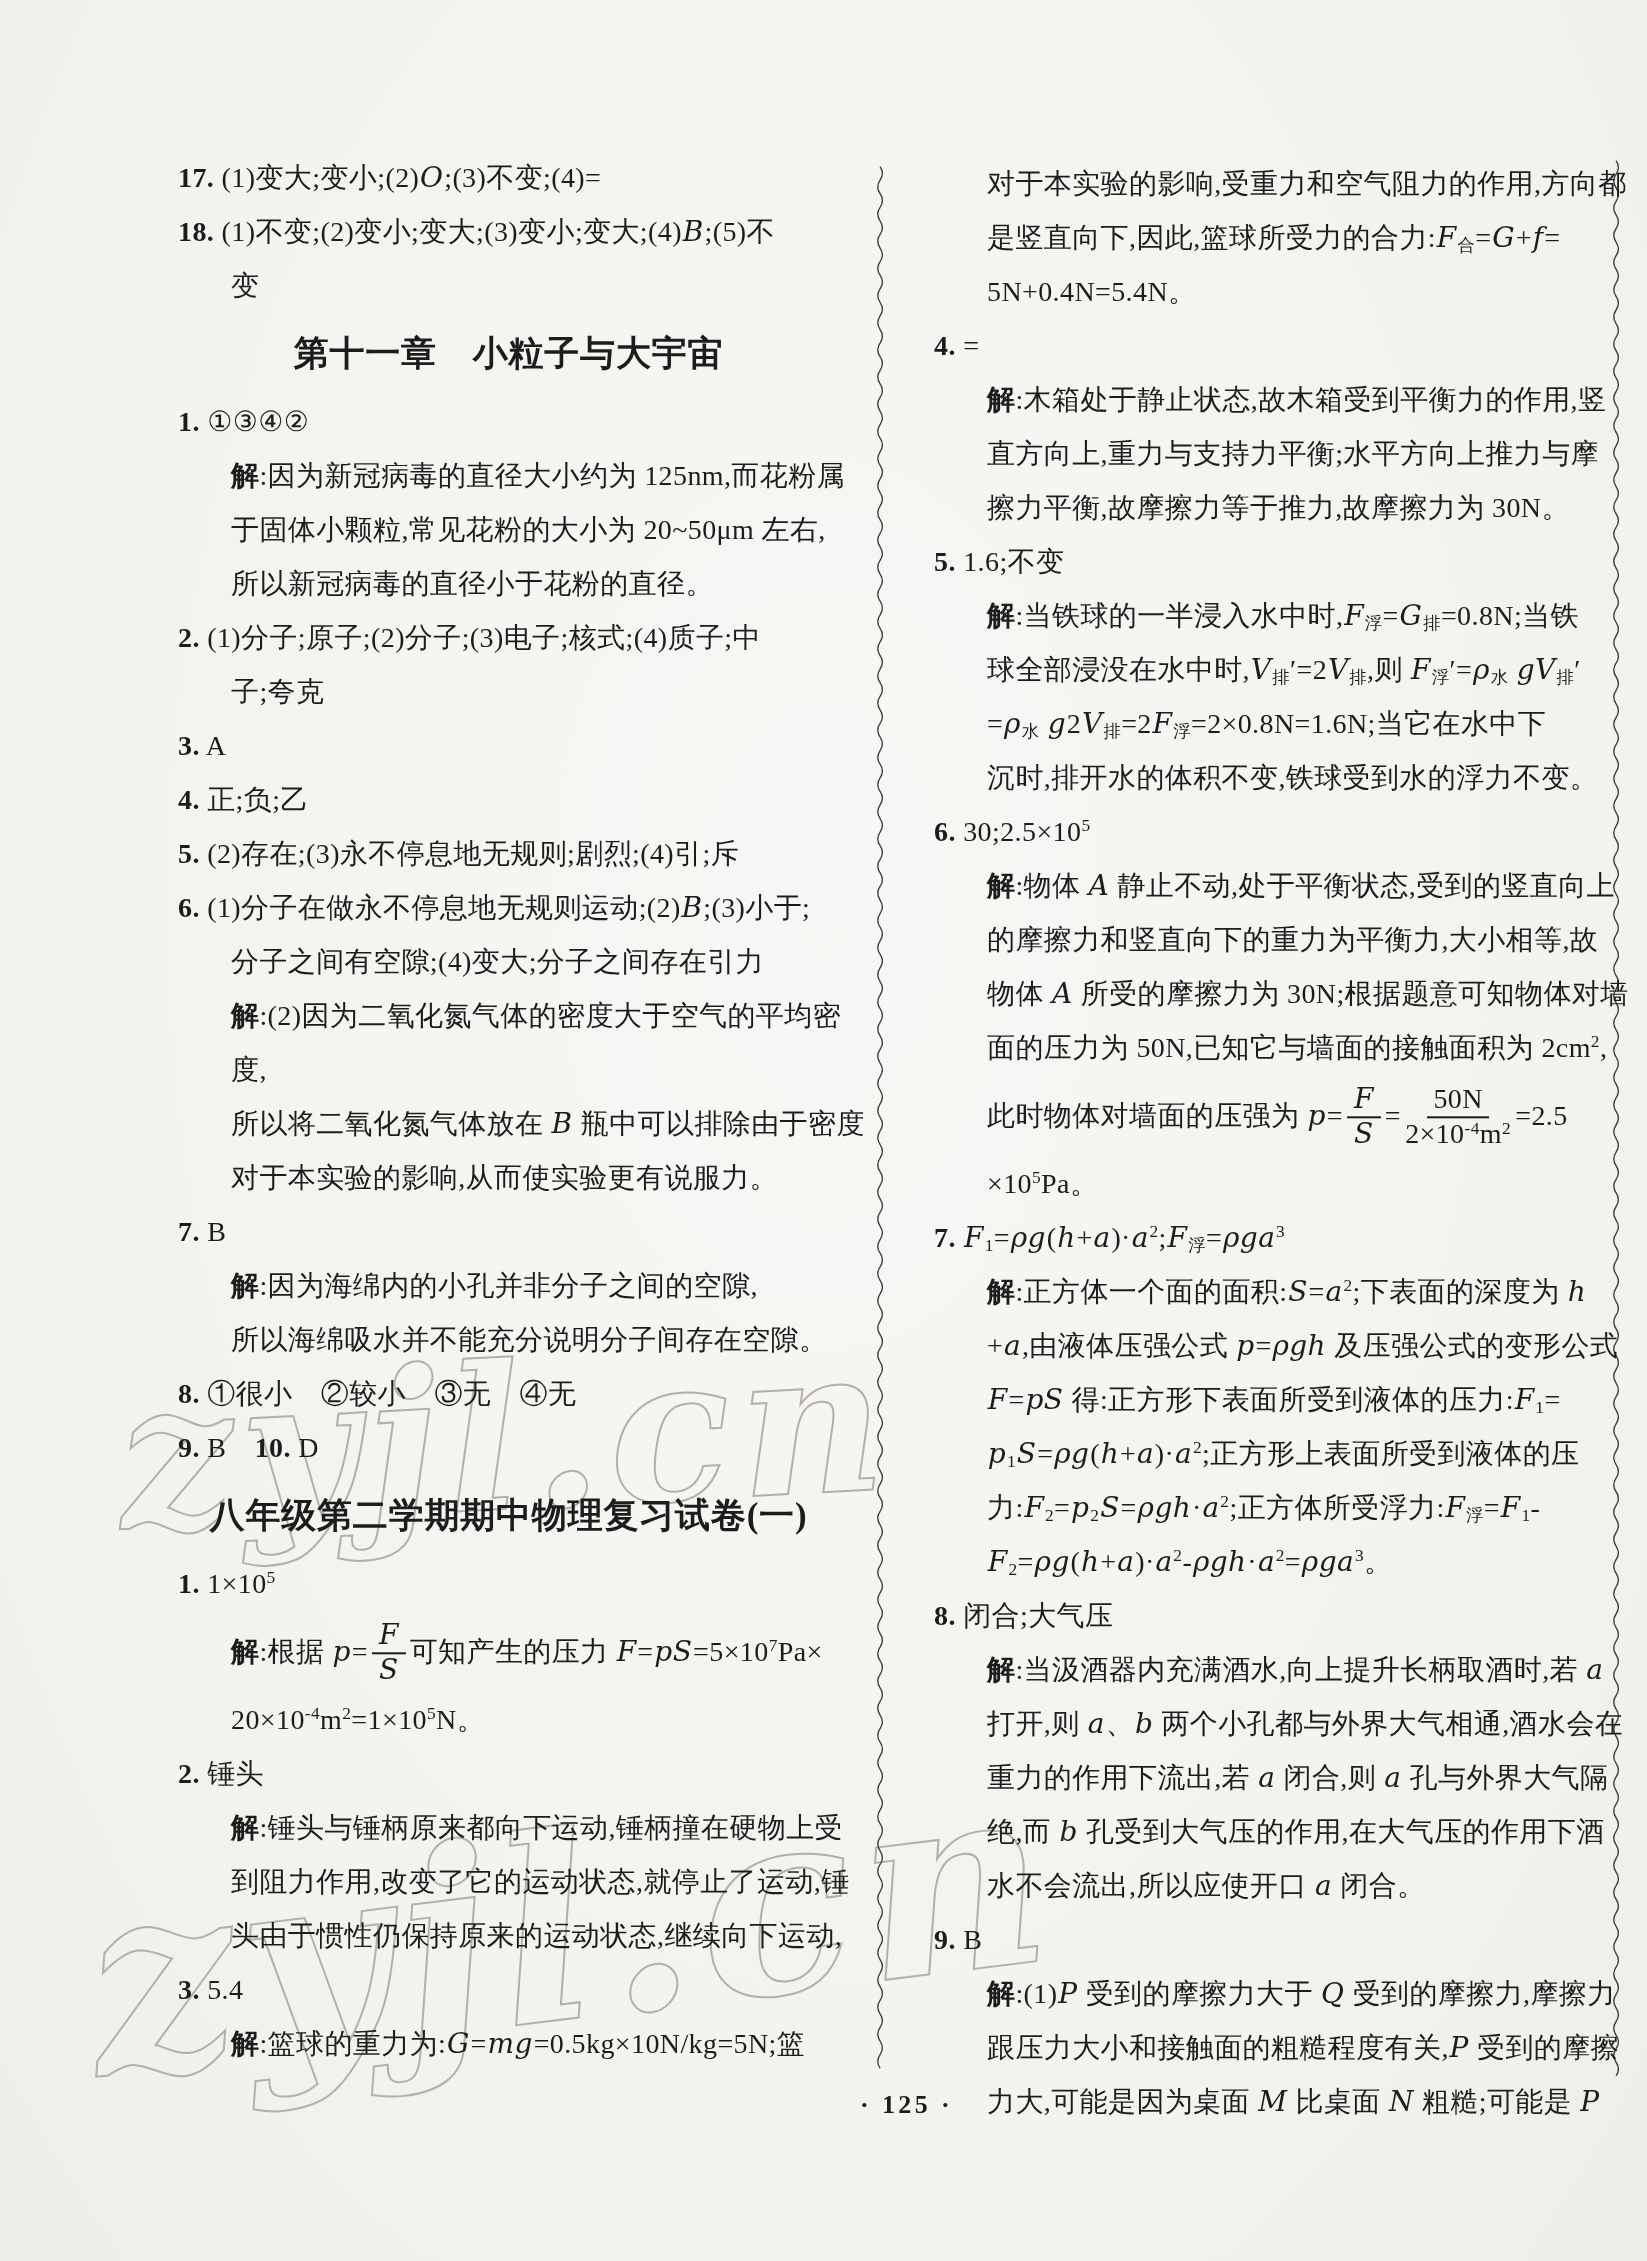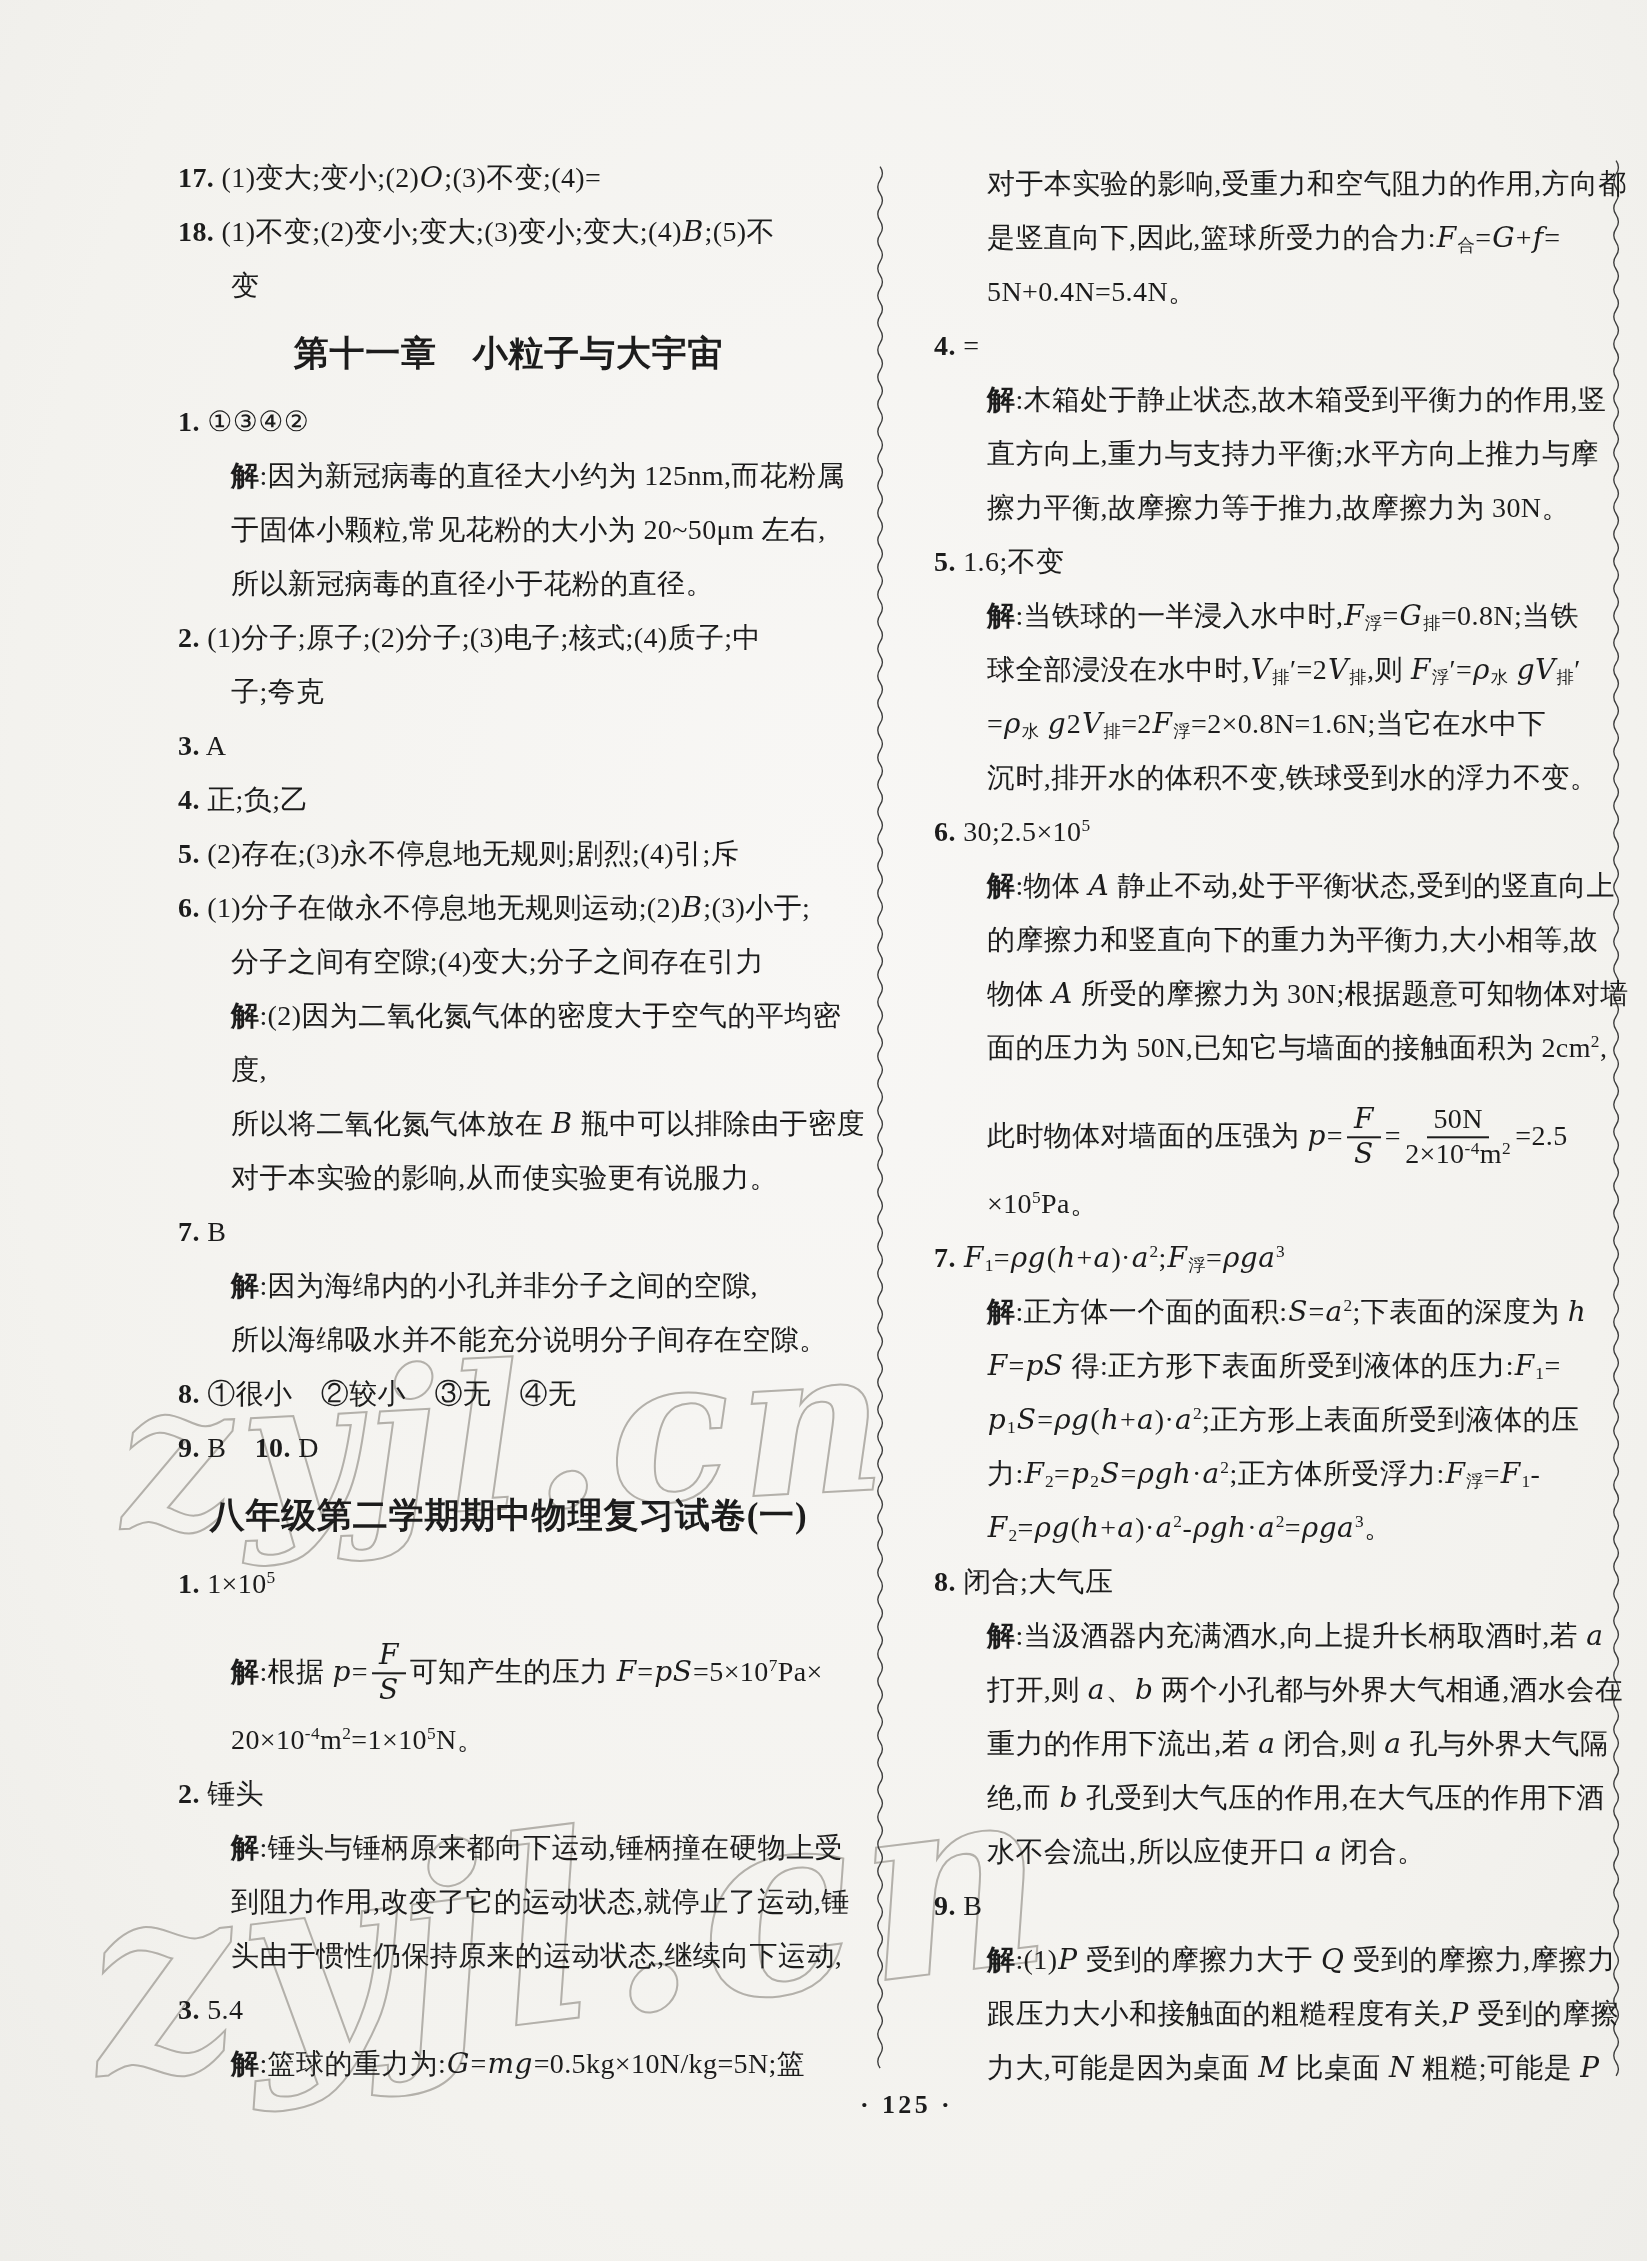--- a/index.html
+++ b/index.html
@@ -21,7 +21,7 @@
     letter-spacing:0.4px;
   }
   .ln.cont{padding-left:53px;}
-  .ln.contf{padding-left:53px;height:82px;line-height:82px;margin-top:20px;}
+  .ln.contf{padding-left:53px;height:82px;line-height:82px;}
   .ln.title{
     height:82px;line-height:82px;
     text-align:center;font-weight:bold;font-size:35px;

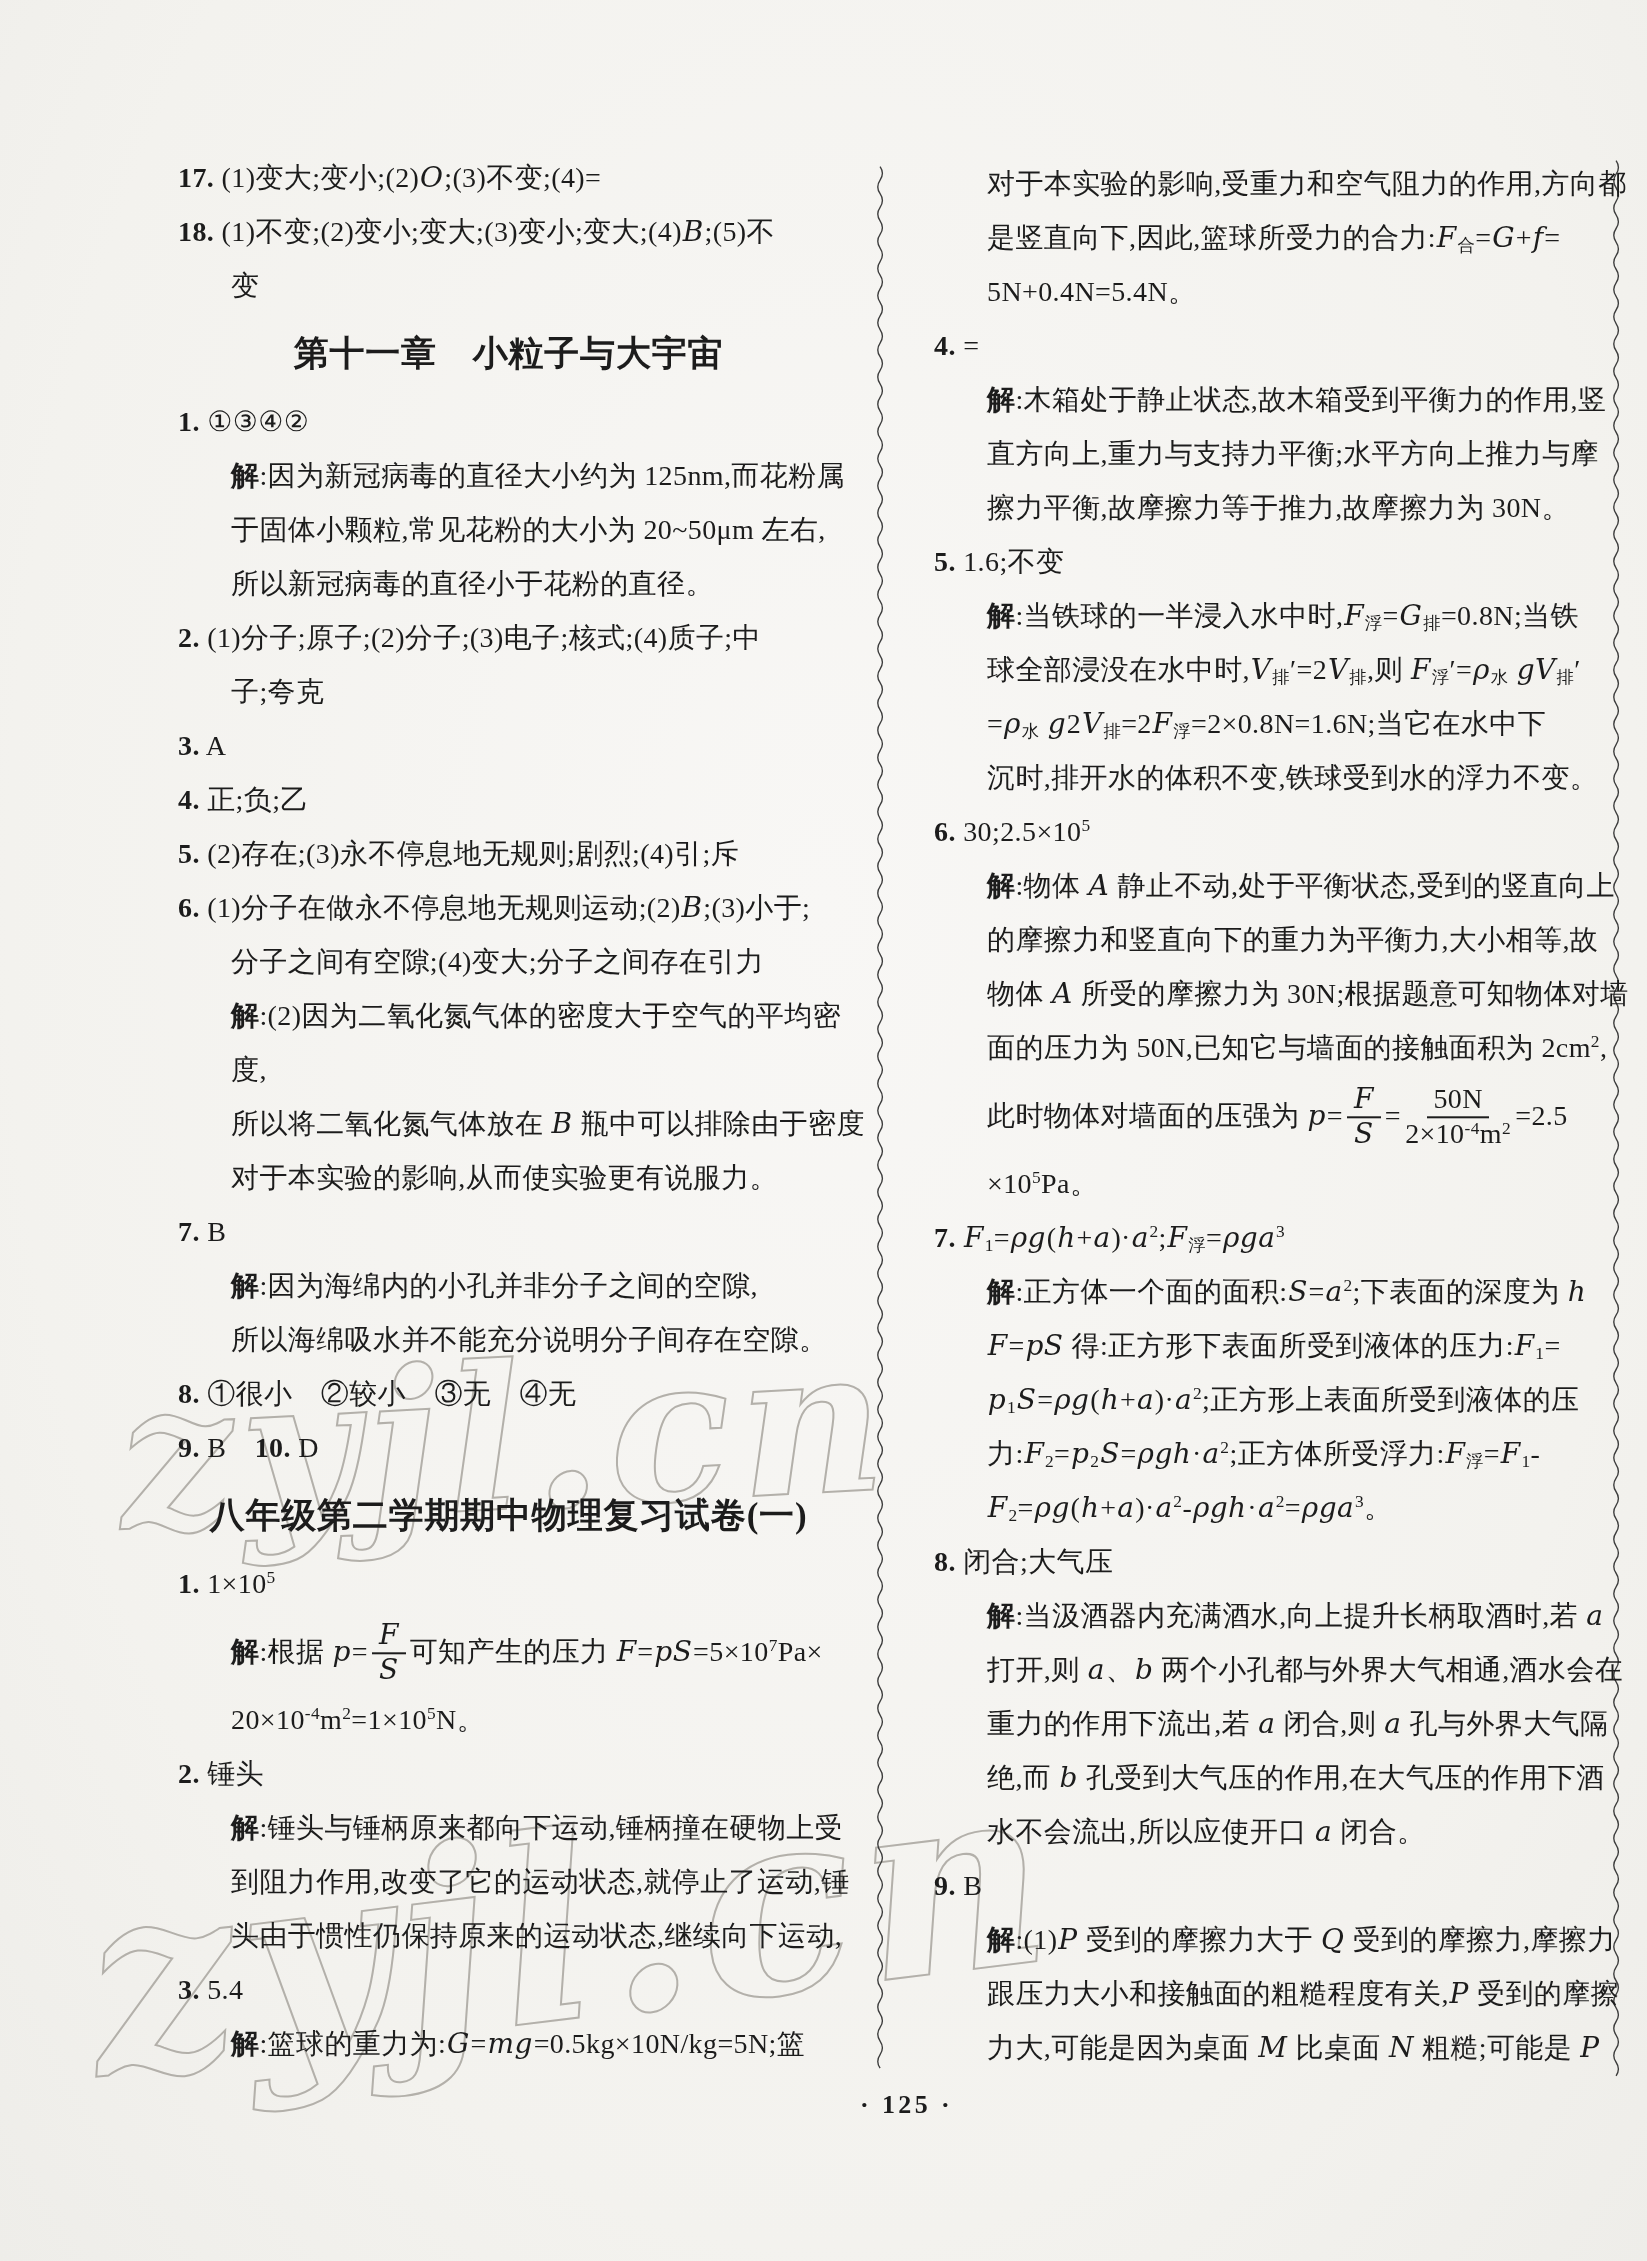--- a/index.html
+++ b/index.html
@@ -142,6 +142,7 @@
       <div class="ln cont">×10<sup>5</sup>Pa。</div>
       <div class="ln item"><b>7.</b> <i>F</i><sub>1</sub>=<i>ρg</i>(<i>h</i>+<i>a</i>)·<i>a</i><sup>2</sup>;<i>F</i><sub>浮</sub>=<i>ρga</i><sup>3</sup></div>
       <div class="ln cont"><b>解</b>:正方体一个面的面积:<i>S</i>=<i>a</i><sup>2</sup>;下表面的深度为 <i>h</i></div>
+      <div class="ln cont">+<i>a</i>,由液体压强公式 <i>p</i>=<i>ρgh</i> 及压强公式的变形公式</div>
       <div class="ln cont"><i>F</i>=<i>pS</i> 得:正方形下表面所受到液体的压力:<i>F</i><sub>1</sub>=</div>
       <div class="ln cont"><i>p</i><sub>1</sub><i>S</i>=<i>ρg</i>(<i>h</i>+<i>a</i>)·<i>a</i><sup>2</sup>;正方形上表面所受到液体的压</div>
       <div class="ln cont">力:<i>F</i><sub>2</sub>=<i>p</i><sub>2</sub><i>S</i>=<i>ρgh</i>·<i>a</i><sup>2</sup>;正方体所受浮力:<i>F</i><sub>浮</sub>=<i>F</i><sub>1</sub>-</div>

